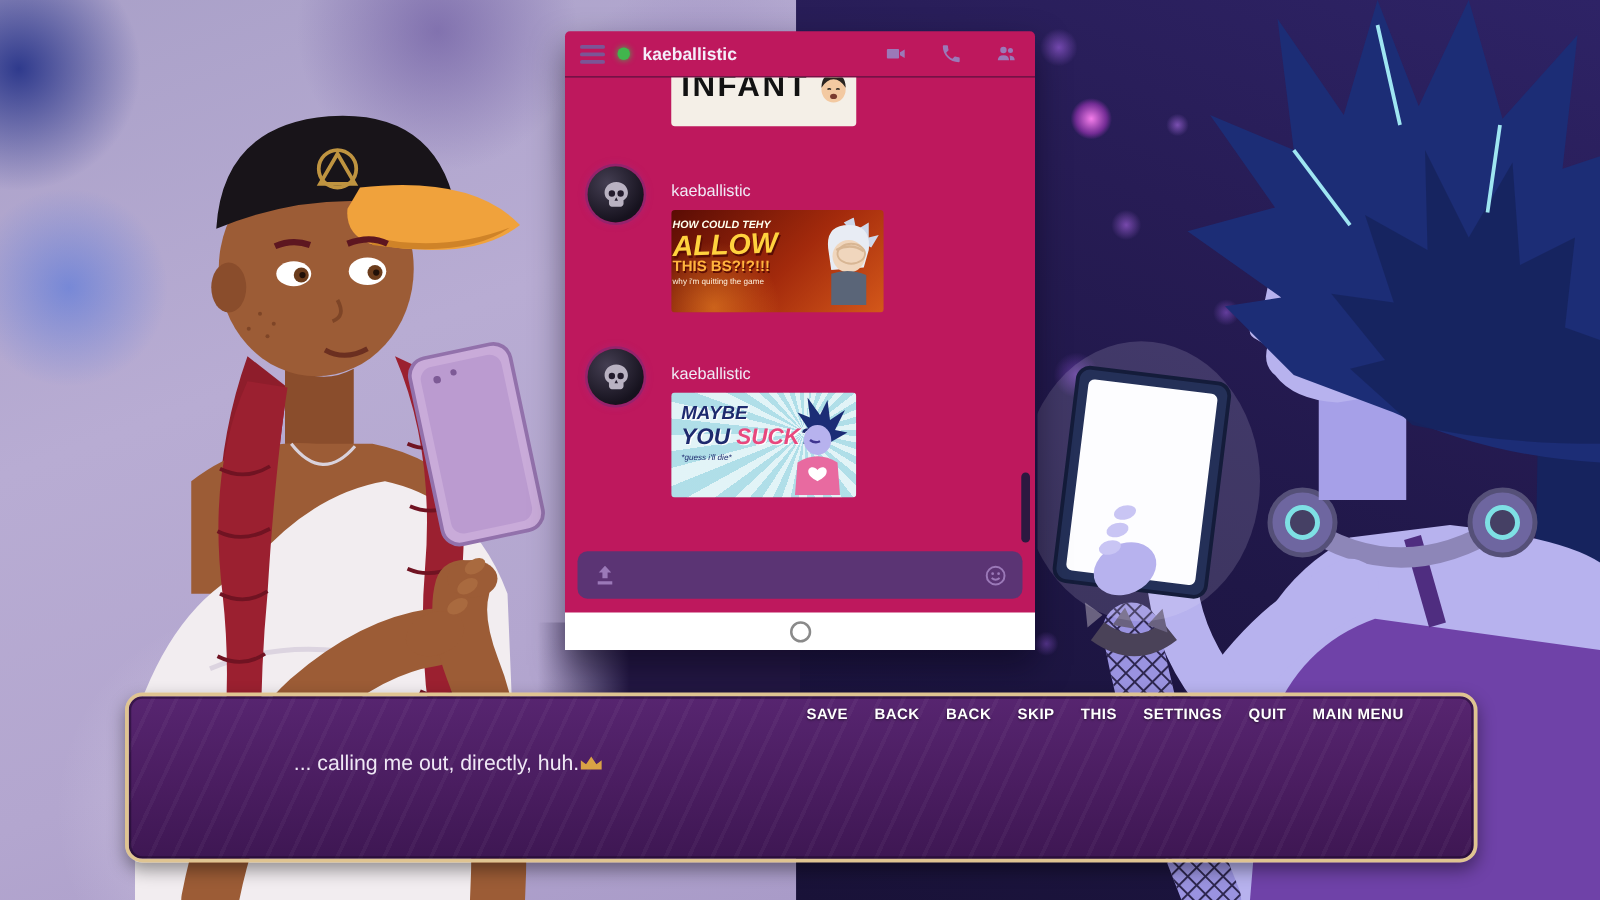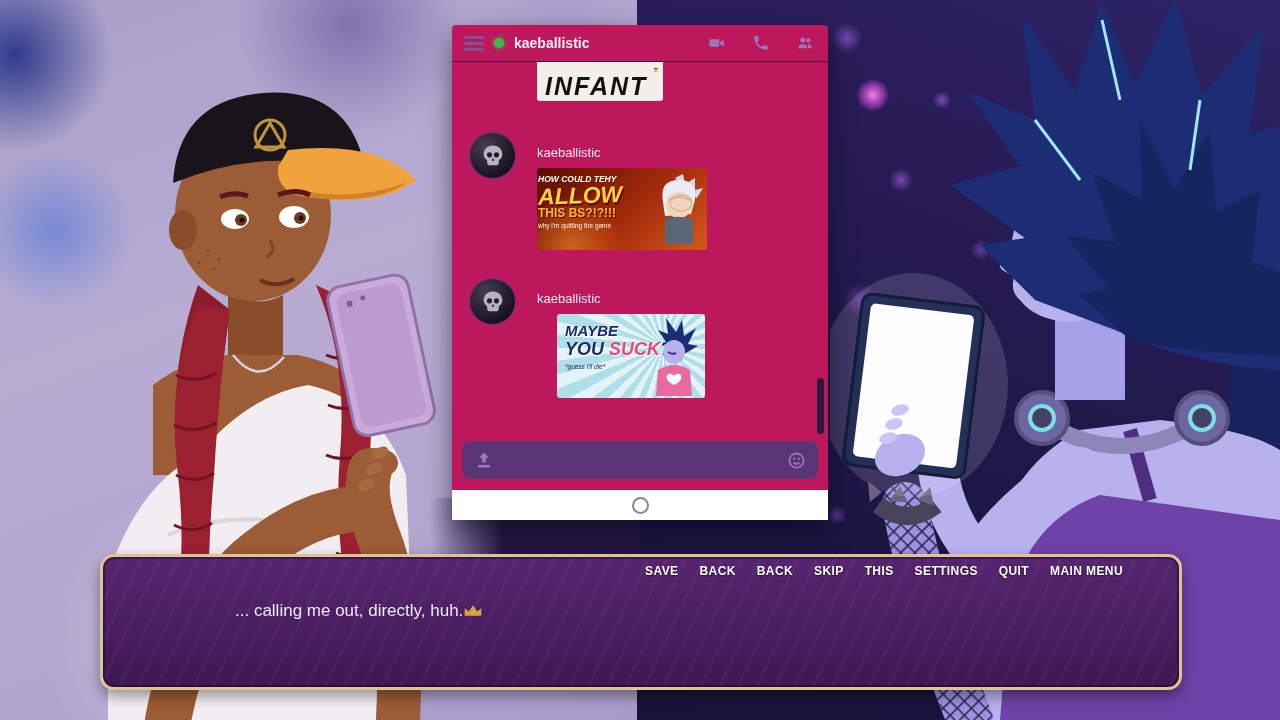--- a/index.html
+++ b/index.html
@@ -56,8 +56,8 @@
   .chat-messages { position:relative; height:378px; overflow:hidden; padding:0 18px; }
   .meme { border-radius:3px; overflow:hidden; position:relative; cursor:pointer; }
 
-  .meme-infant { width:126px; height:46px; margin:-7px 0 0 67px; background:#f4efe7;
-    display:flex; align-items:flex-end; padding-left:8px; gap:6px;font-style:italic; }
+  .meme-infant { width:148px; height:46px; margin:-7px 0 0 67px; background:#f4efe7;
+    display:flex; align-items:flex-start; padding-left:8px; gap:6px; }
   .infant-text { font-size:25px; font-weight:900; letter-spacing:2px; color:#121212; }
   .infant-face { width:40px; height:42px; margin-left:auto; margin-right:4px; }
 

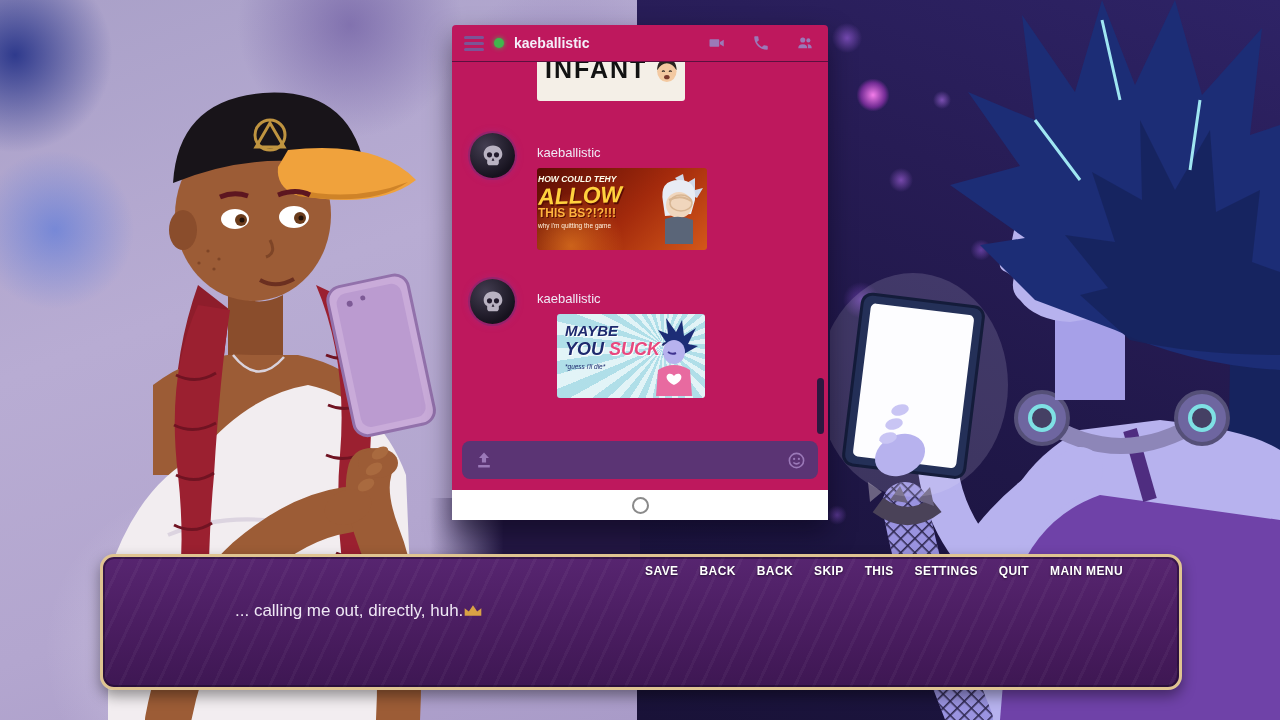--- a/index.html
+++ b/index.html
@@ -86,7 +86,7 @@
 
   .meme-suck { width:148px; height:84px; padding:8px 4px 4px 8px; background:
       repeating-conic-gradient(from 10deg at 72% 38%, rgba(255,255,255,.55) 0deg 7deg, rgba(130,200,215,.25) 7deg 14deg),
-      #bfe6ee; margin-left: 20px; }
+      #bfe6ee; }
   .suck-l1 { color:#1e2a6e; font-size:15px; font-weight:800; font-style:italic;
     text-shadow:1px 1px 0 #ffffff; }
   .suck-l2 { font-size:18px; font-weight:800; font-style:italic; text-shadow:1px 1px 0 #ffffff; }

